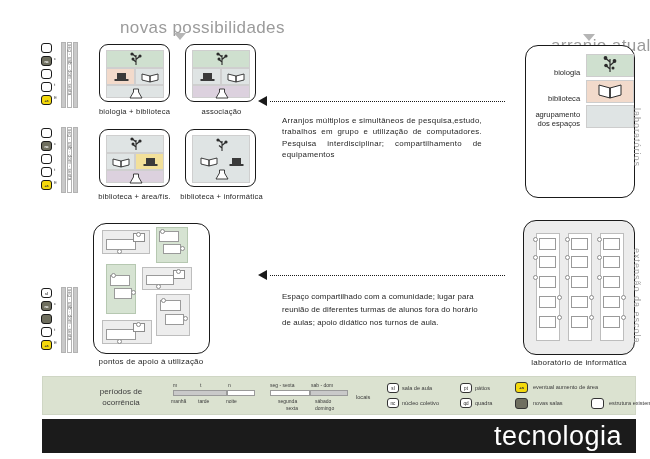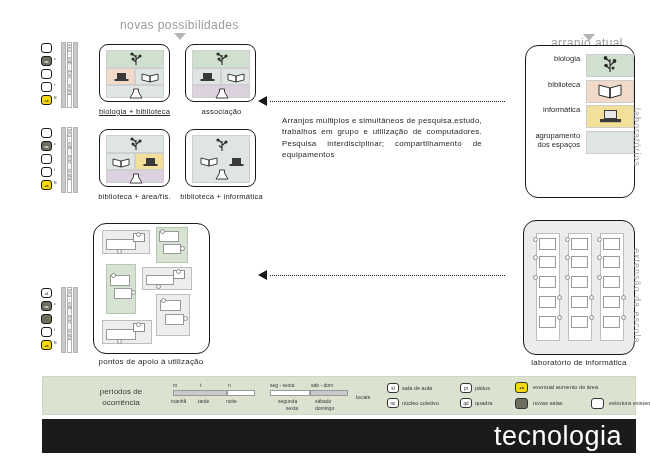--- a/index.html
+++ b/index.html
@@ -13,7 +13,7 @@
 
   
   .hdr{
-    font-size:12px;color:#9b9b9b;letter-spacing:.4px;white-space:nowrap;
+    font-size:17px;color:#9b9b9b;letter-spacing:.4px;white-space:nowrap;
   }
   .tri{
     width:0;height:0;border-left:6px solid transparent;border-right:6px solid transparent;

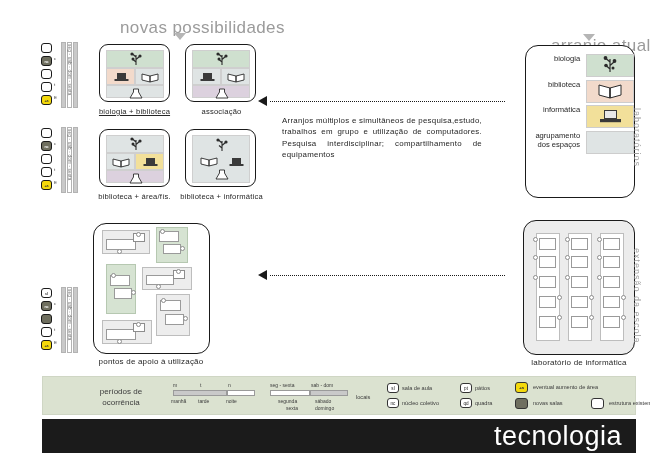--- a/index.html
+++ b/index.html
@@ -46,7 +46,7 @@
   }
 
   
-  .lab-row{display:flex;align-items:flex-start;height:23px;margin-bottom:2.5px;}
+  .lab-row{display:flex;align-items:flex-end;height:23px;margin-bottom:2.5px;}
   .lab-name{
     width:63px;text-align:right;padding-right:6px;font-size:7.6px;color:#262626;
     line-height:9px;

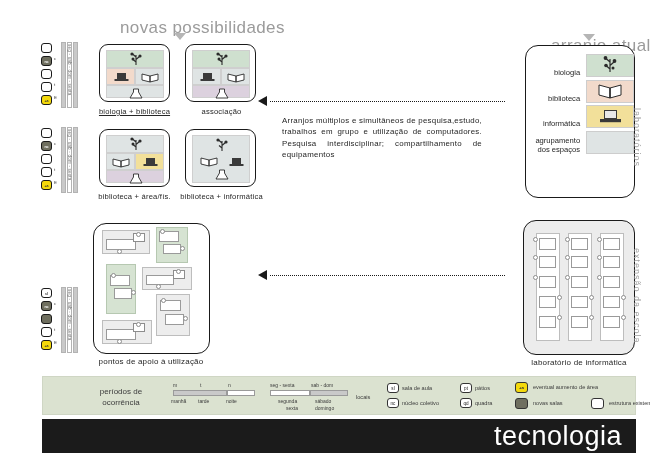--- a/index.html
+++ b/index.html
@@ -215,7 +215,7 @@
       </svg>
     </div>
   </div>
-  <div class="abs caption" style="left:89px;top:107px;width:91px;text-decoration:underline;">biologia + biblioteca</div>
+  <div class="abs caption" style="left:89px;top:107px;width:91px;">biologia + biblioteca</div>
 
   <div class="abs card" style="left:185px;top:44px;width:71px;height:58px;">
     <div class="tile g-green" style="left:6px;top:5px;width:58px;height:18px;">

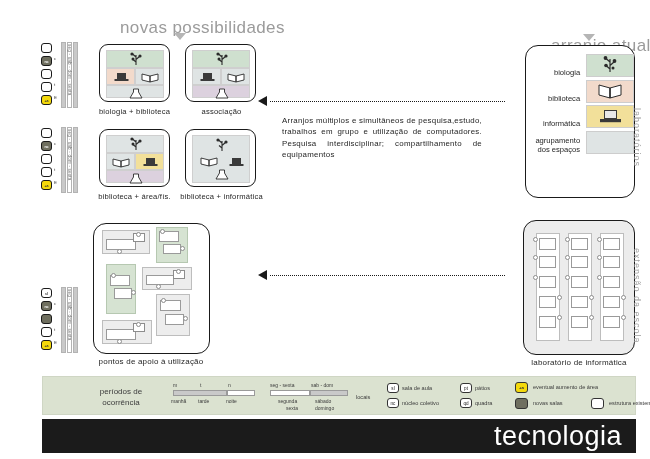--- a/index.html
+++ b/index.html
@@ -316,16 +316,6 @@
         </div>
       </div>
       <div class="lab-row">
-        <div class="lab-name">informática</div>
-        <div class="lab-swatch g-yellow">
-          <svg width="30" height="20" viewBox="0 0 30 20">
-            <rect x="9" y="3" width="13" height="9" fill="#3a3a3a"></rect>
-            <rect x="10" y="4" width="11" height="7" fill="#e8e8e8"></rect>
-            <rect x="5" y="12" width="21" height="3.2" fill="#3a3a3a"></rect>
-          </svg>
-        </div>
-      </div>
-      <div class="lab-row">
         <div class="lab-name">agrupamento dos espaços</div>
         <div class="lab-swatch g-gray"></div>
       </div>

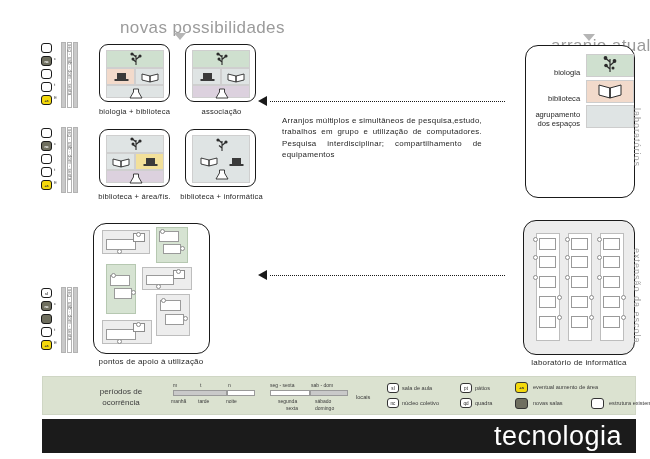--- a/index.html
+++ b/index.html
@@ -367,6 +367,7 @@
 
   <div class="abs arrow-left" style="left:258px;top:270px;"></div>
   <div class="abs dotted" style="left:270px;top:275px;width:235px;"></div>
+  <div class="abs para2" style="left:282px;top:290px;width:205px;">Espaço compartilhado com a comunidade; lugar para reunião de diferentes turmas de alunos fora do horário de aulas; apoio didático nos turnos de aula.</div>
 
   <div class="abs card card-lg" style="left:523px;top:220px;width:112px;height:135px;background:#ececec;">
     <div class="ws-col" style="left:12px;top:12px;width:24px;height:108px;">

